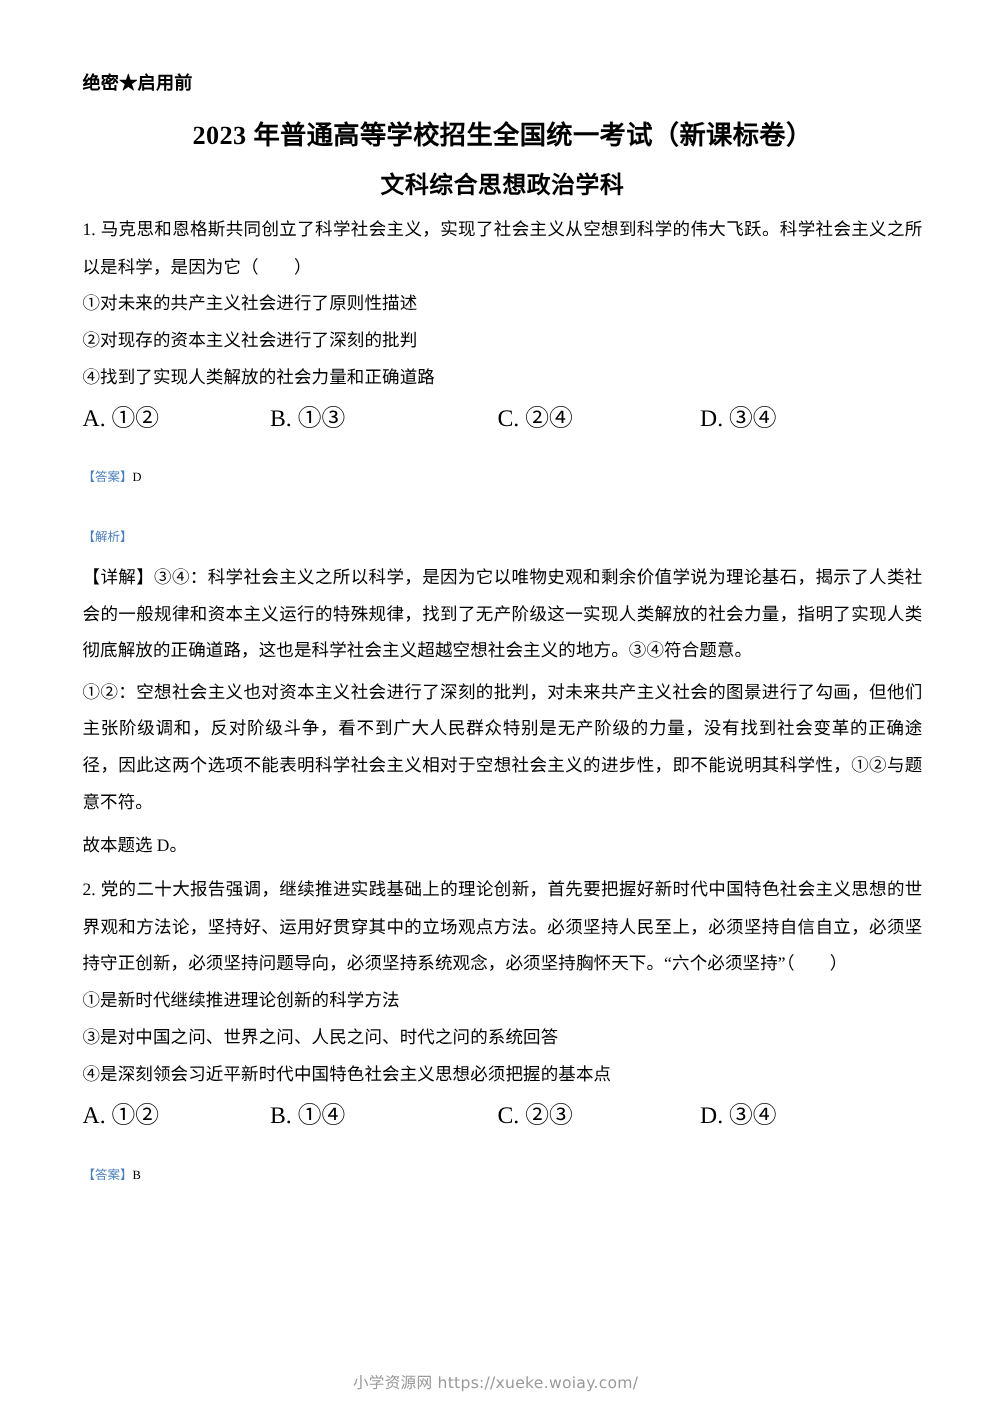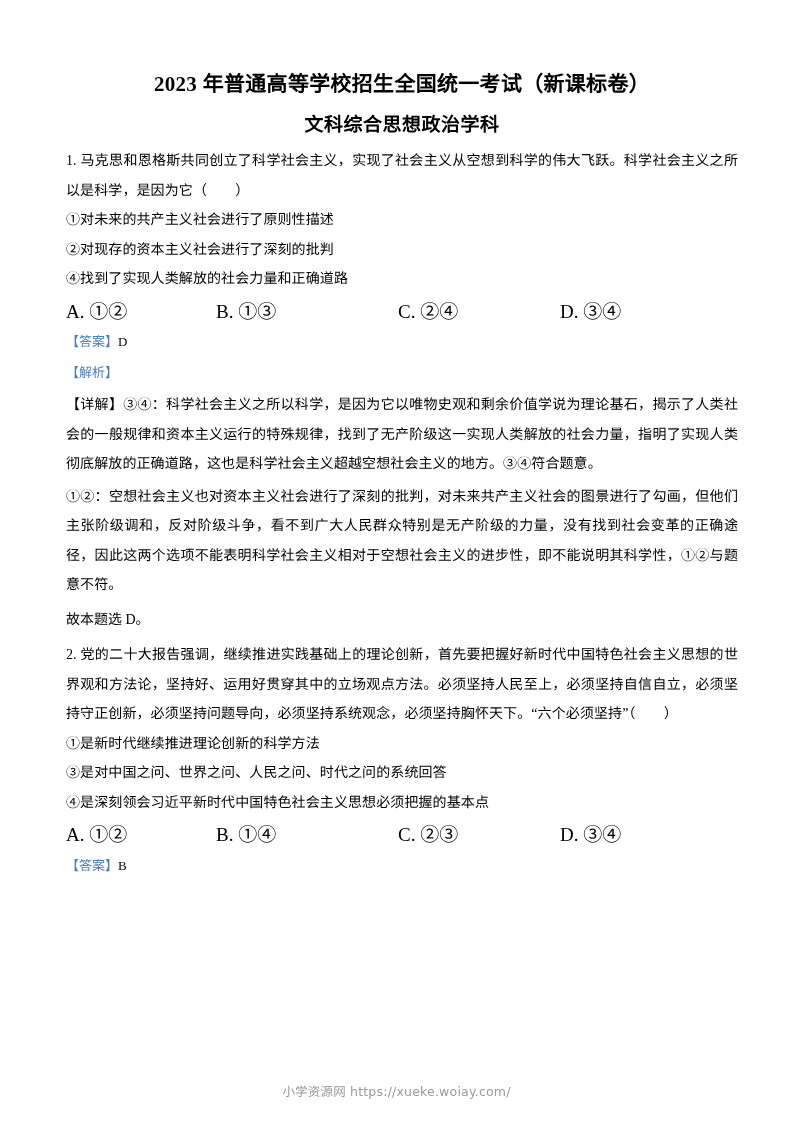--- a/index.html
+++ b/index.html
@@ -129,6 +129,7 @@
 
 <div class="page">
 
+  <div class="secret-line">绝密★启用前</div>
 
   <h1 class="doc-title">2023 年普通高等学校招生全国统一考试（新课标卷）</h1>
   <h2 class="doc-subtitle">文科综合思想政治学科</h2>

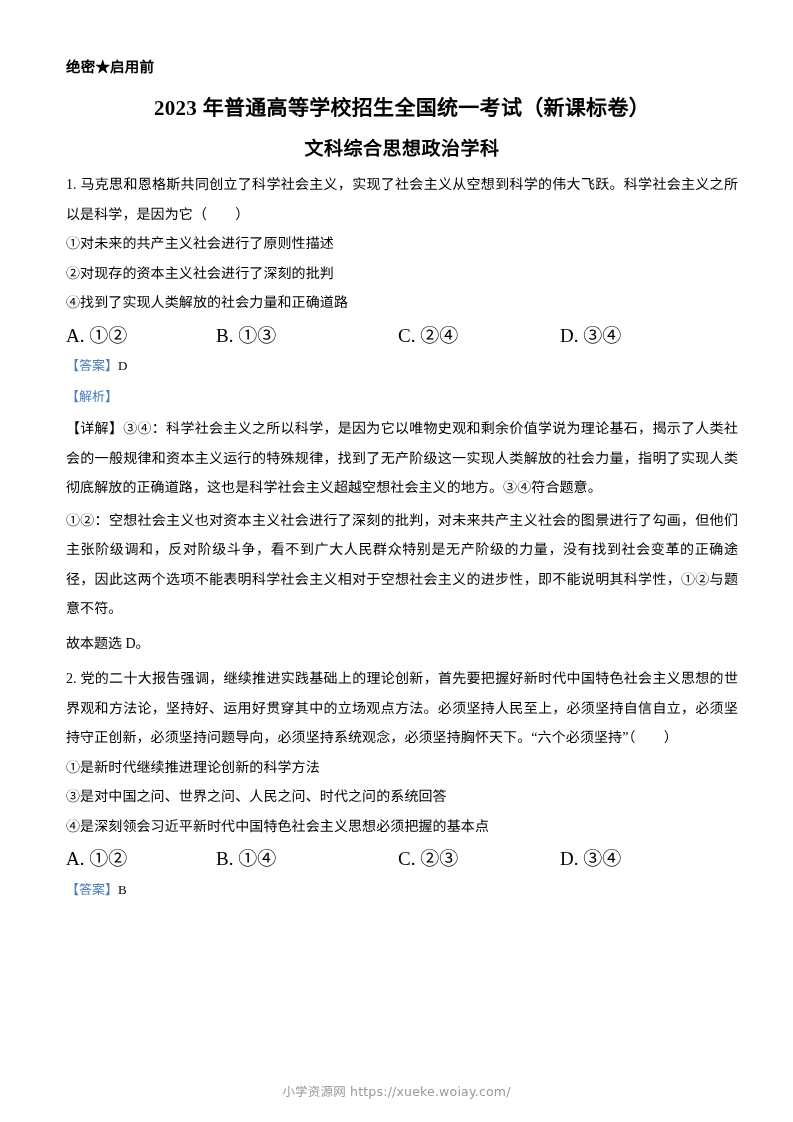--- a/index.html
+++ b/index.html
@@ -87,9 +87,9 @@
   .opt.o4 { left: 494px; }
 
   .ans-line {
-    font-size: 13px;
-    line-height: 29.5px;
-    margin: 1px 0 0 0;
+    font-size: 10px;
+    line-height: 29.5px;
+    margin: 18px 0 0 0;
   }
   .tag-blue {
     color: #4a7ebb;

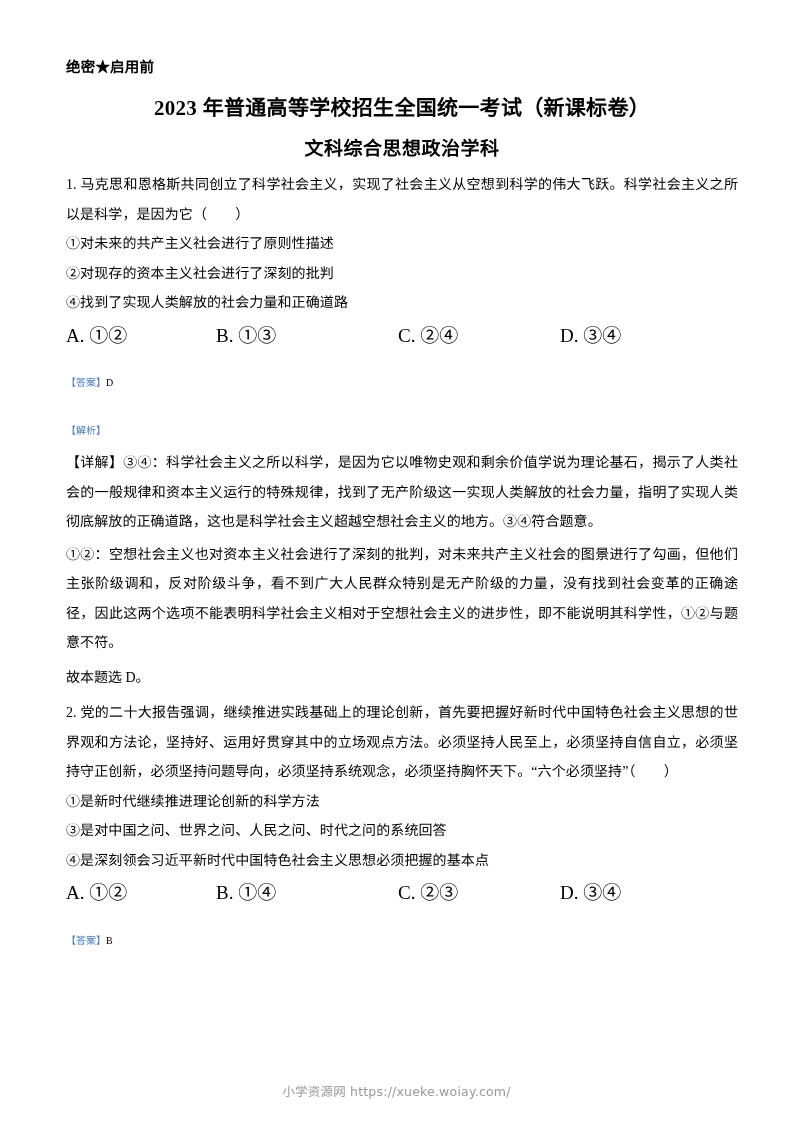--- a/index.html
+++ b/index.html
@@ -114,7 +114,7 @@
     position: absolute;
     left: 0;
     right: 0;
-    bottom: 22px;
+    bottom: 8px;
     text-align: center;
     font-family: "DejaVu Sans", "Liberation Sans", sans-serif;
     font-size: 12.5px;

